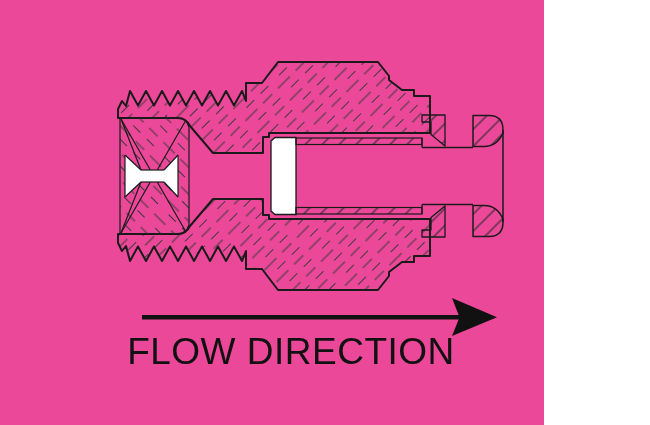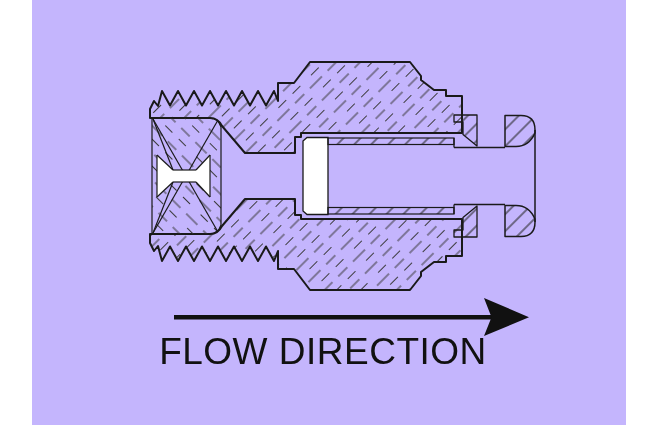--- a/index.html
+++ b/index.html
@@ -3,8 +3,8 @@
 <meta charset="utf-8">
 <style>
   html,body{margin:0;padding:0;background:#fff;}
-  .stage{position:relative;width:594px;height:425px;background:#c4b5fd;overflow:hidden;
-         font-family:"Liberation Sans", sans-serif;margin-left:32px;}
+  .stage{position:relative;width:544px;height:425px;background:#ec4899;overflow:hidden;
+         font-family:"Liberation Sans", sans-serif;}
   svg{display:block;}
   text.flow-label{font-family:"Liberation Sans", sans-serif;font-size:37px;fill:#111;
                   letter-spacing:0.5px;}

